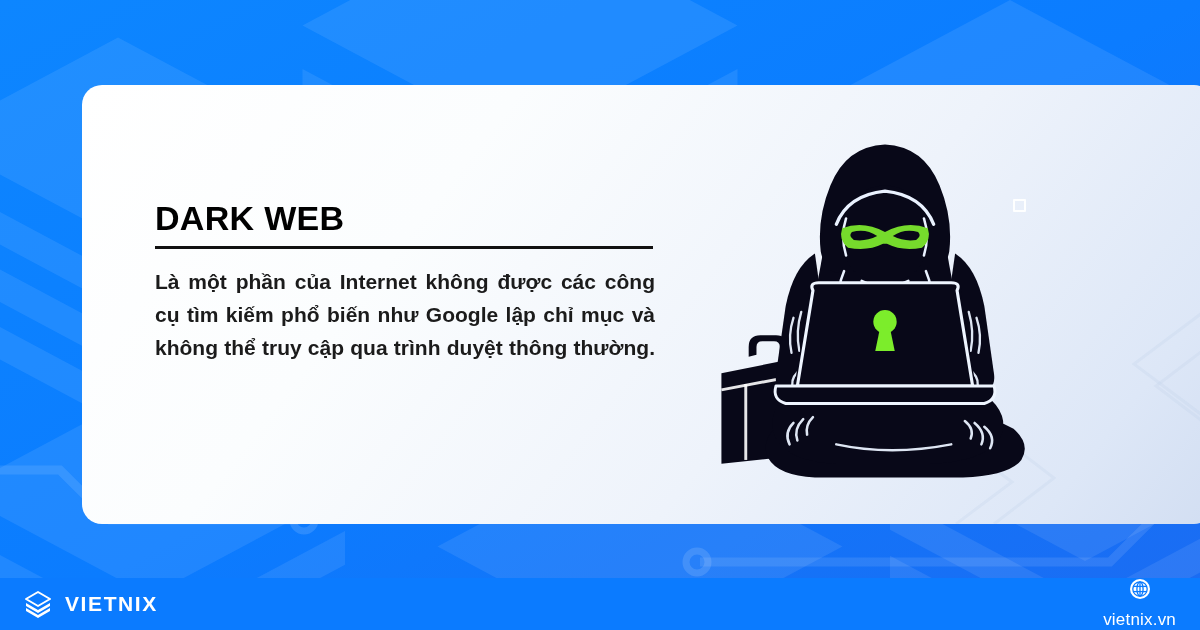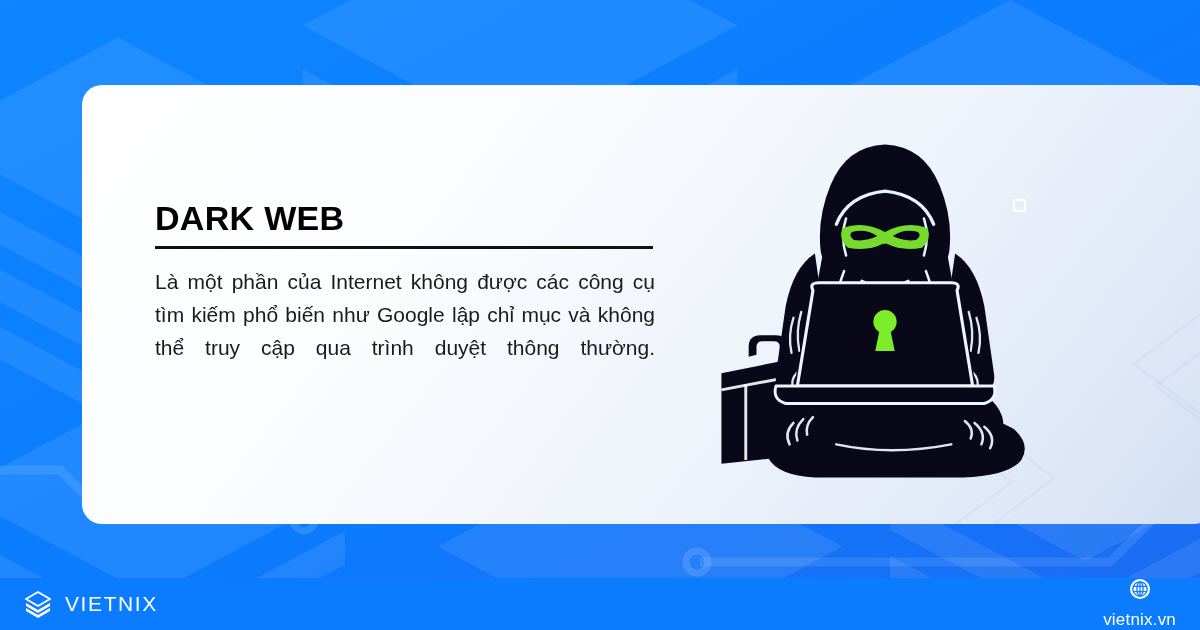--- a/index.html
+++ b/index.html
@@ -88,7 +88,7 @@
     color: #1b1b1b;
     text-align: justify;
     text-justify: inter-word;
-    font-weight: 400;
+    font-weight: 700;
   }
   #body-text::after {
     content: "";

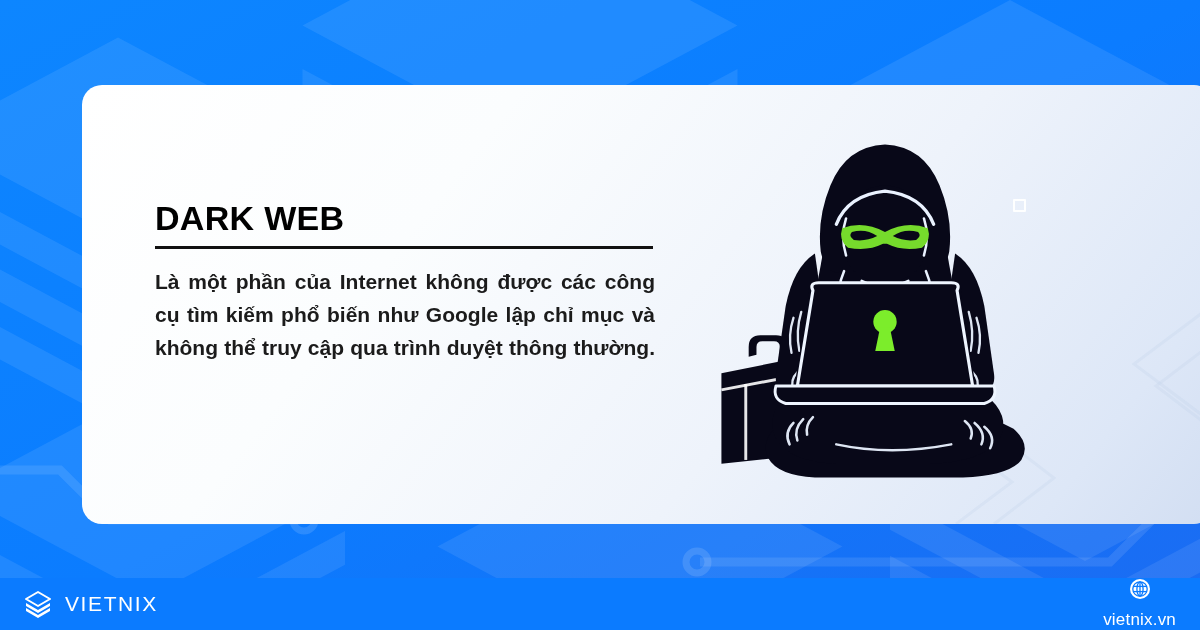--- a/index.html
+++ b/index.html
@@ -139,7 +139,7 @@
   #brand-name {
     color: #ffffff;
     font-size: 21px;
-    font-weight: normal;
+    font-weight: bold;
     letter-spacing: 1.6px;
   }
 

